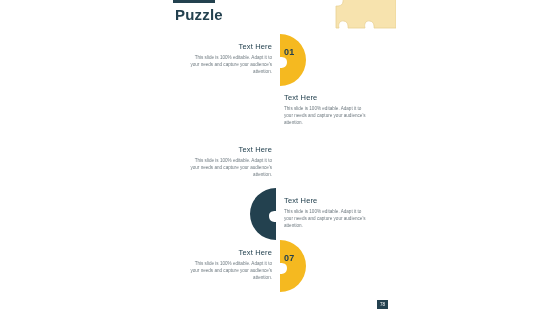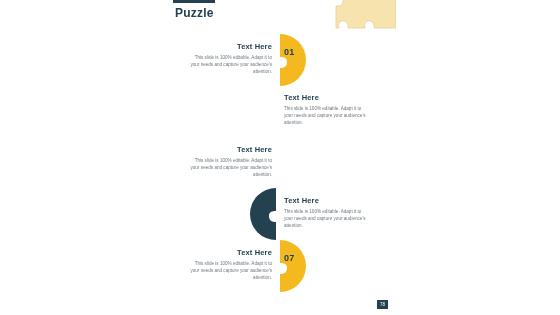--- a/index.html
+++ b/index.html
@@ -46,7 +46,7 @@
     position: absolute;
     left: 15px;
     top: 6px;
-    font-size: 12px;
+    font-size: 15px;
     font-weight: bold;
     color: #23414f;
     letter-spacing: .2px;

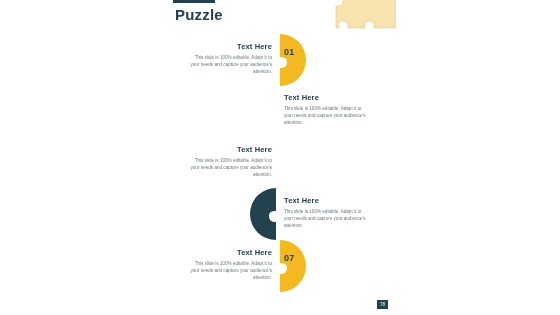--- a/index.html
+++ b/index.html
@@ -103,7 +103,7 @@
 
   .text-head {
     font-size: 7.5px;
-    font-weight: bold;
+    font-weight: normal;
     color: #23414f;
     margin: 0 0 3px 0;
     letter-spacing: .15px;

